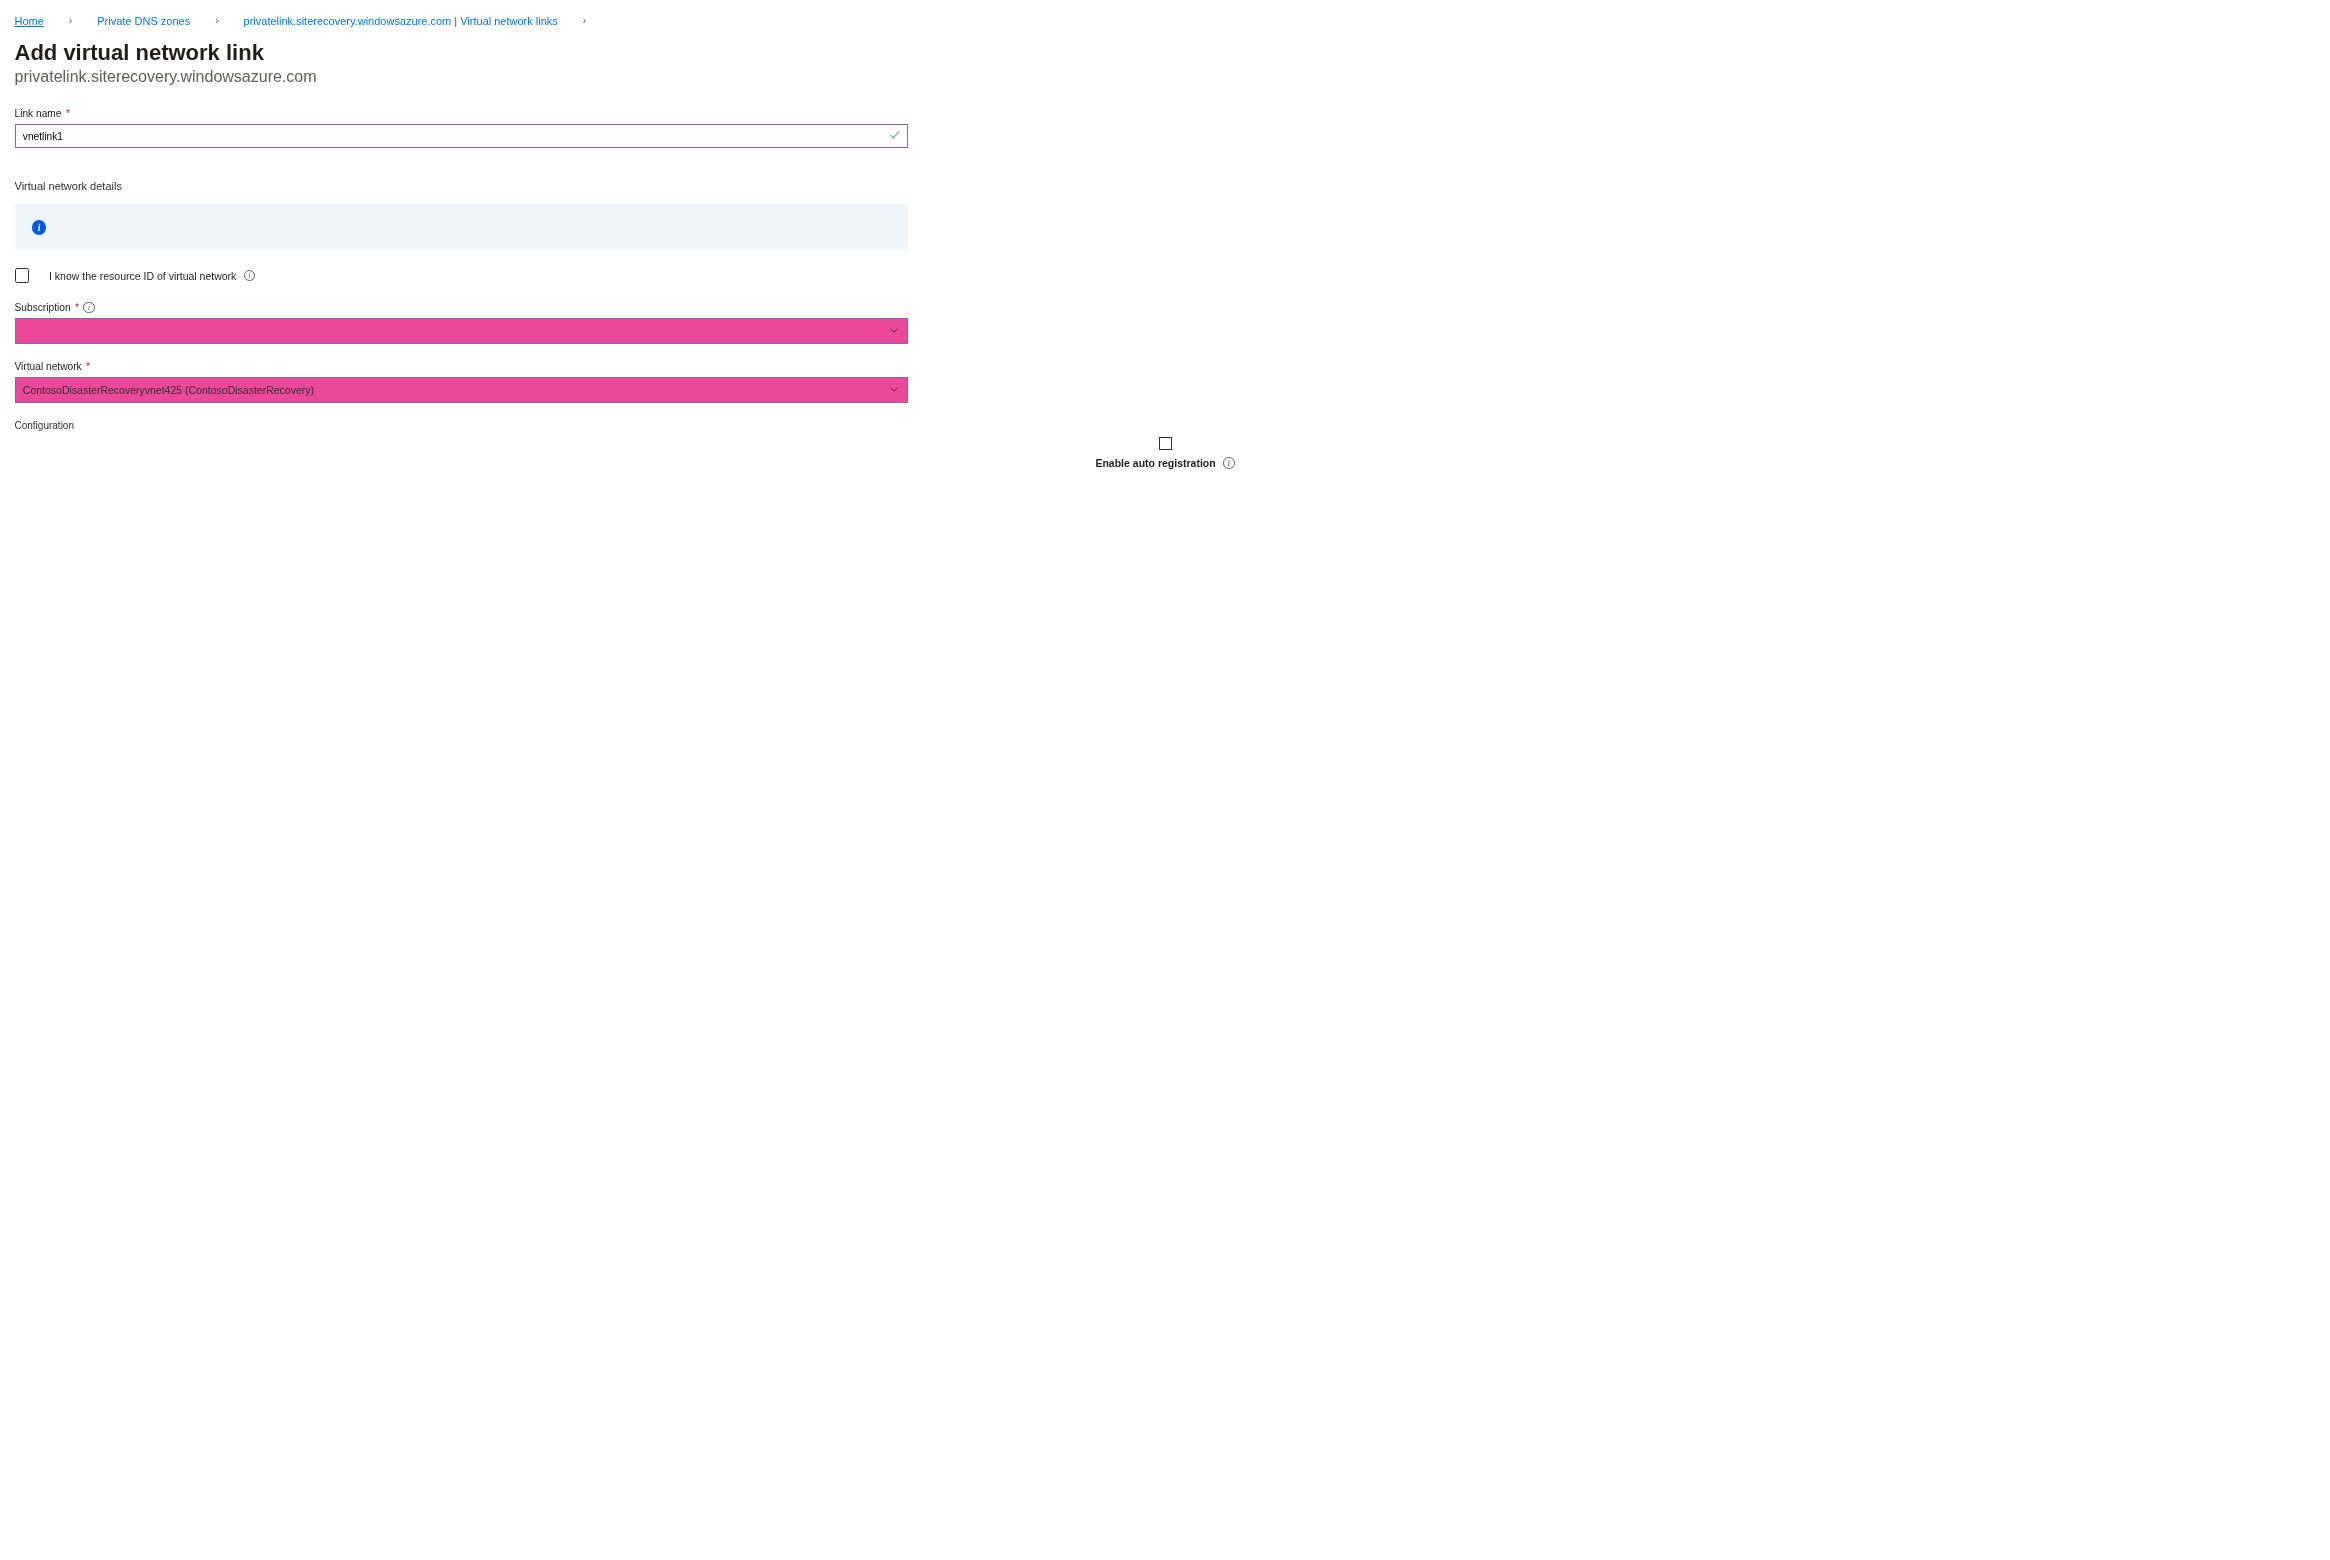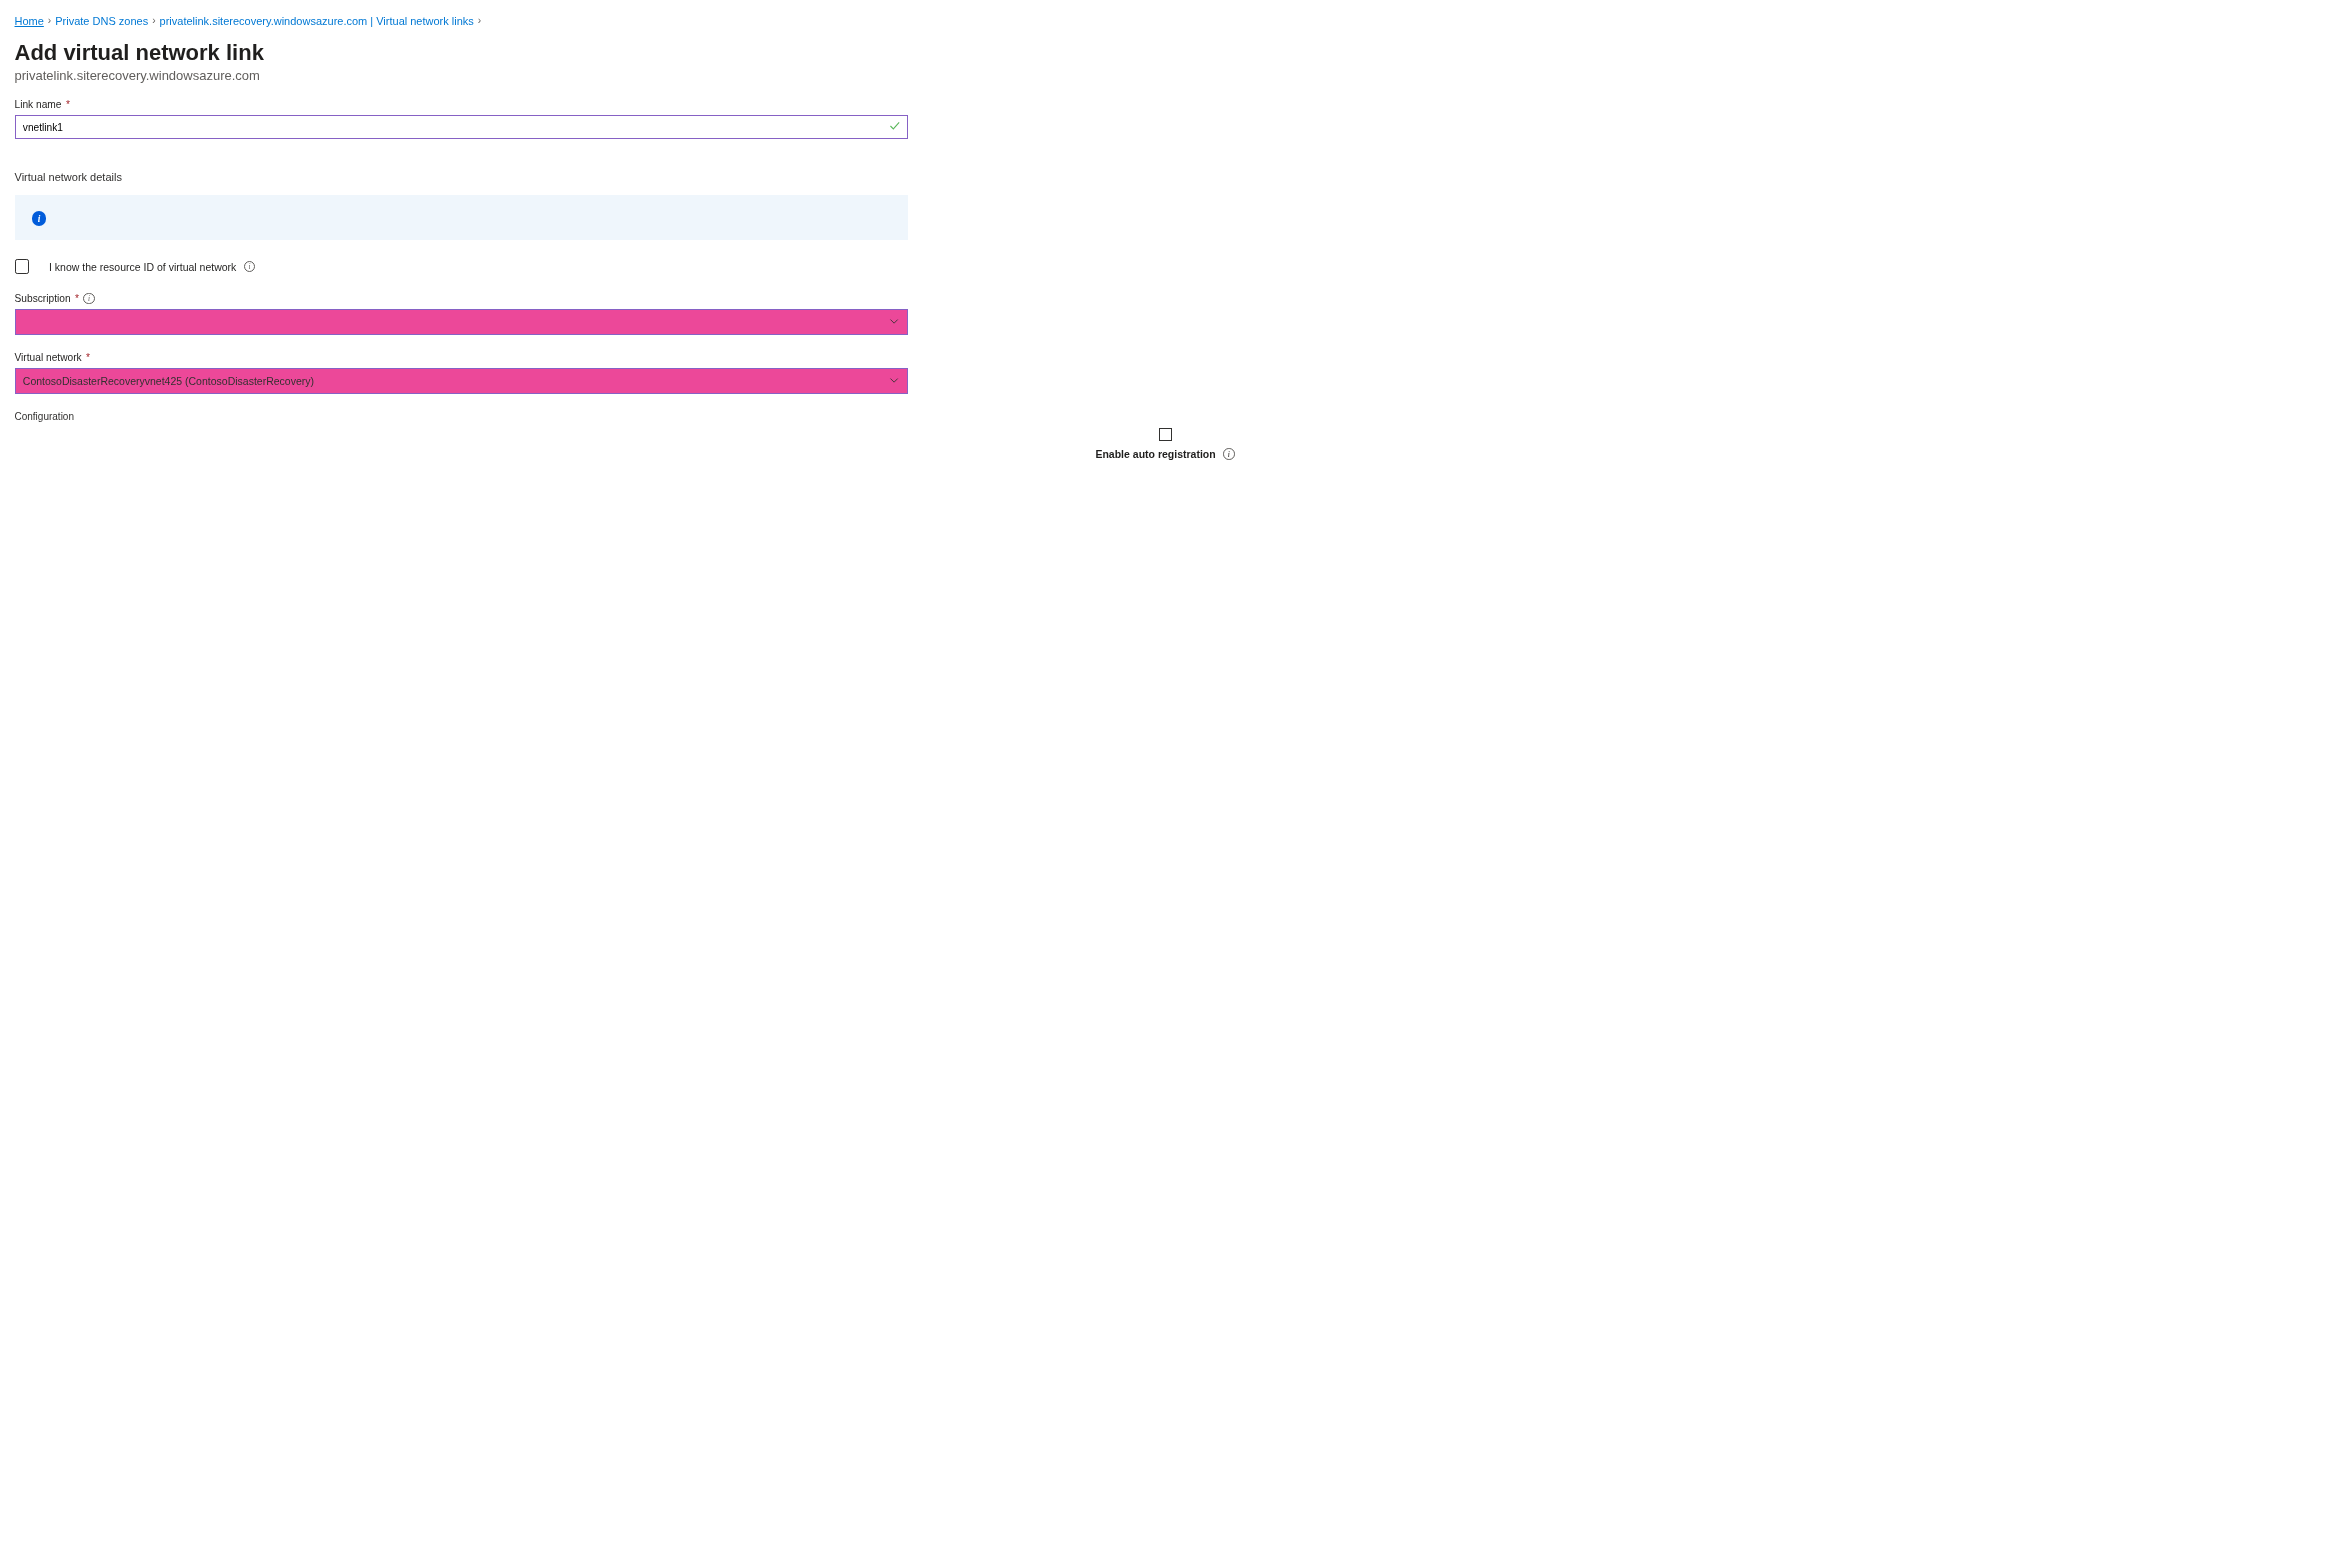--- a/index.html
+++ b/index.html
@@ -17,7 +17,7 @@
     .breadcrumb {
       display: flex;
       align-items: center;
-      gap: 4px;
+      gap: 25px;
       font-size: 11px;
       margin-bottom: 13px;
       flex-wrap: wrap;

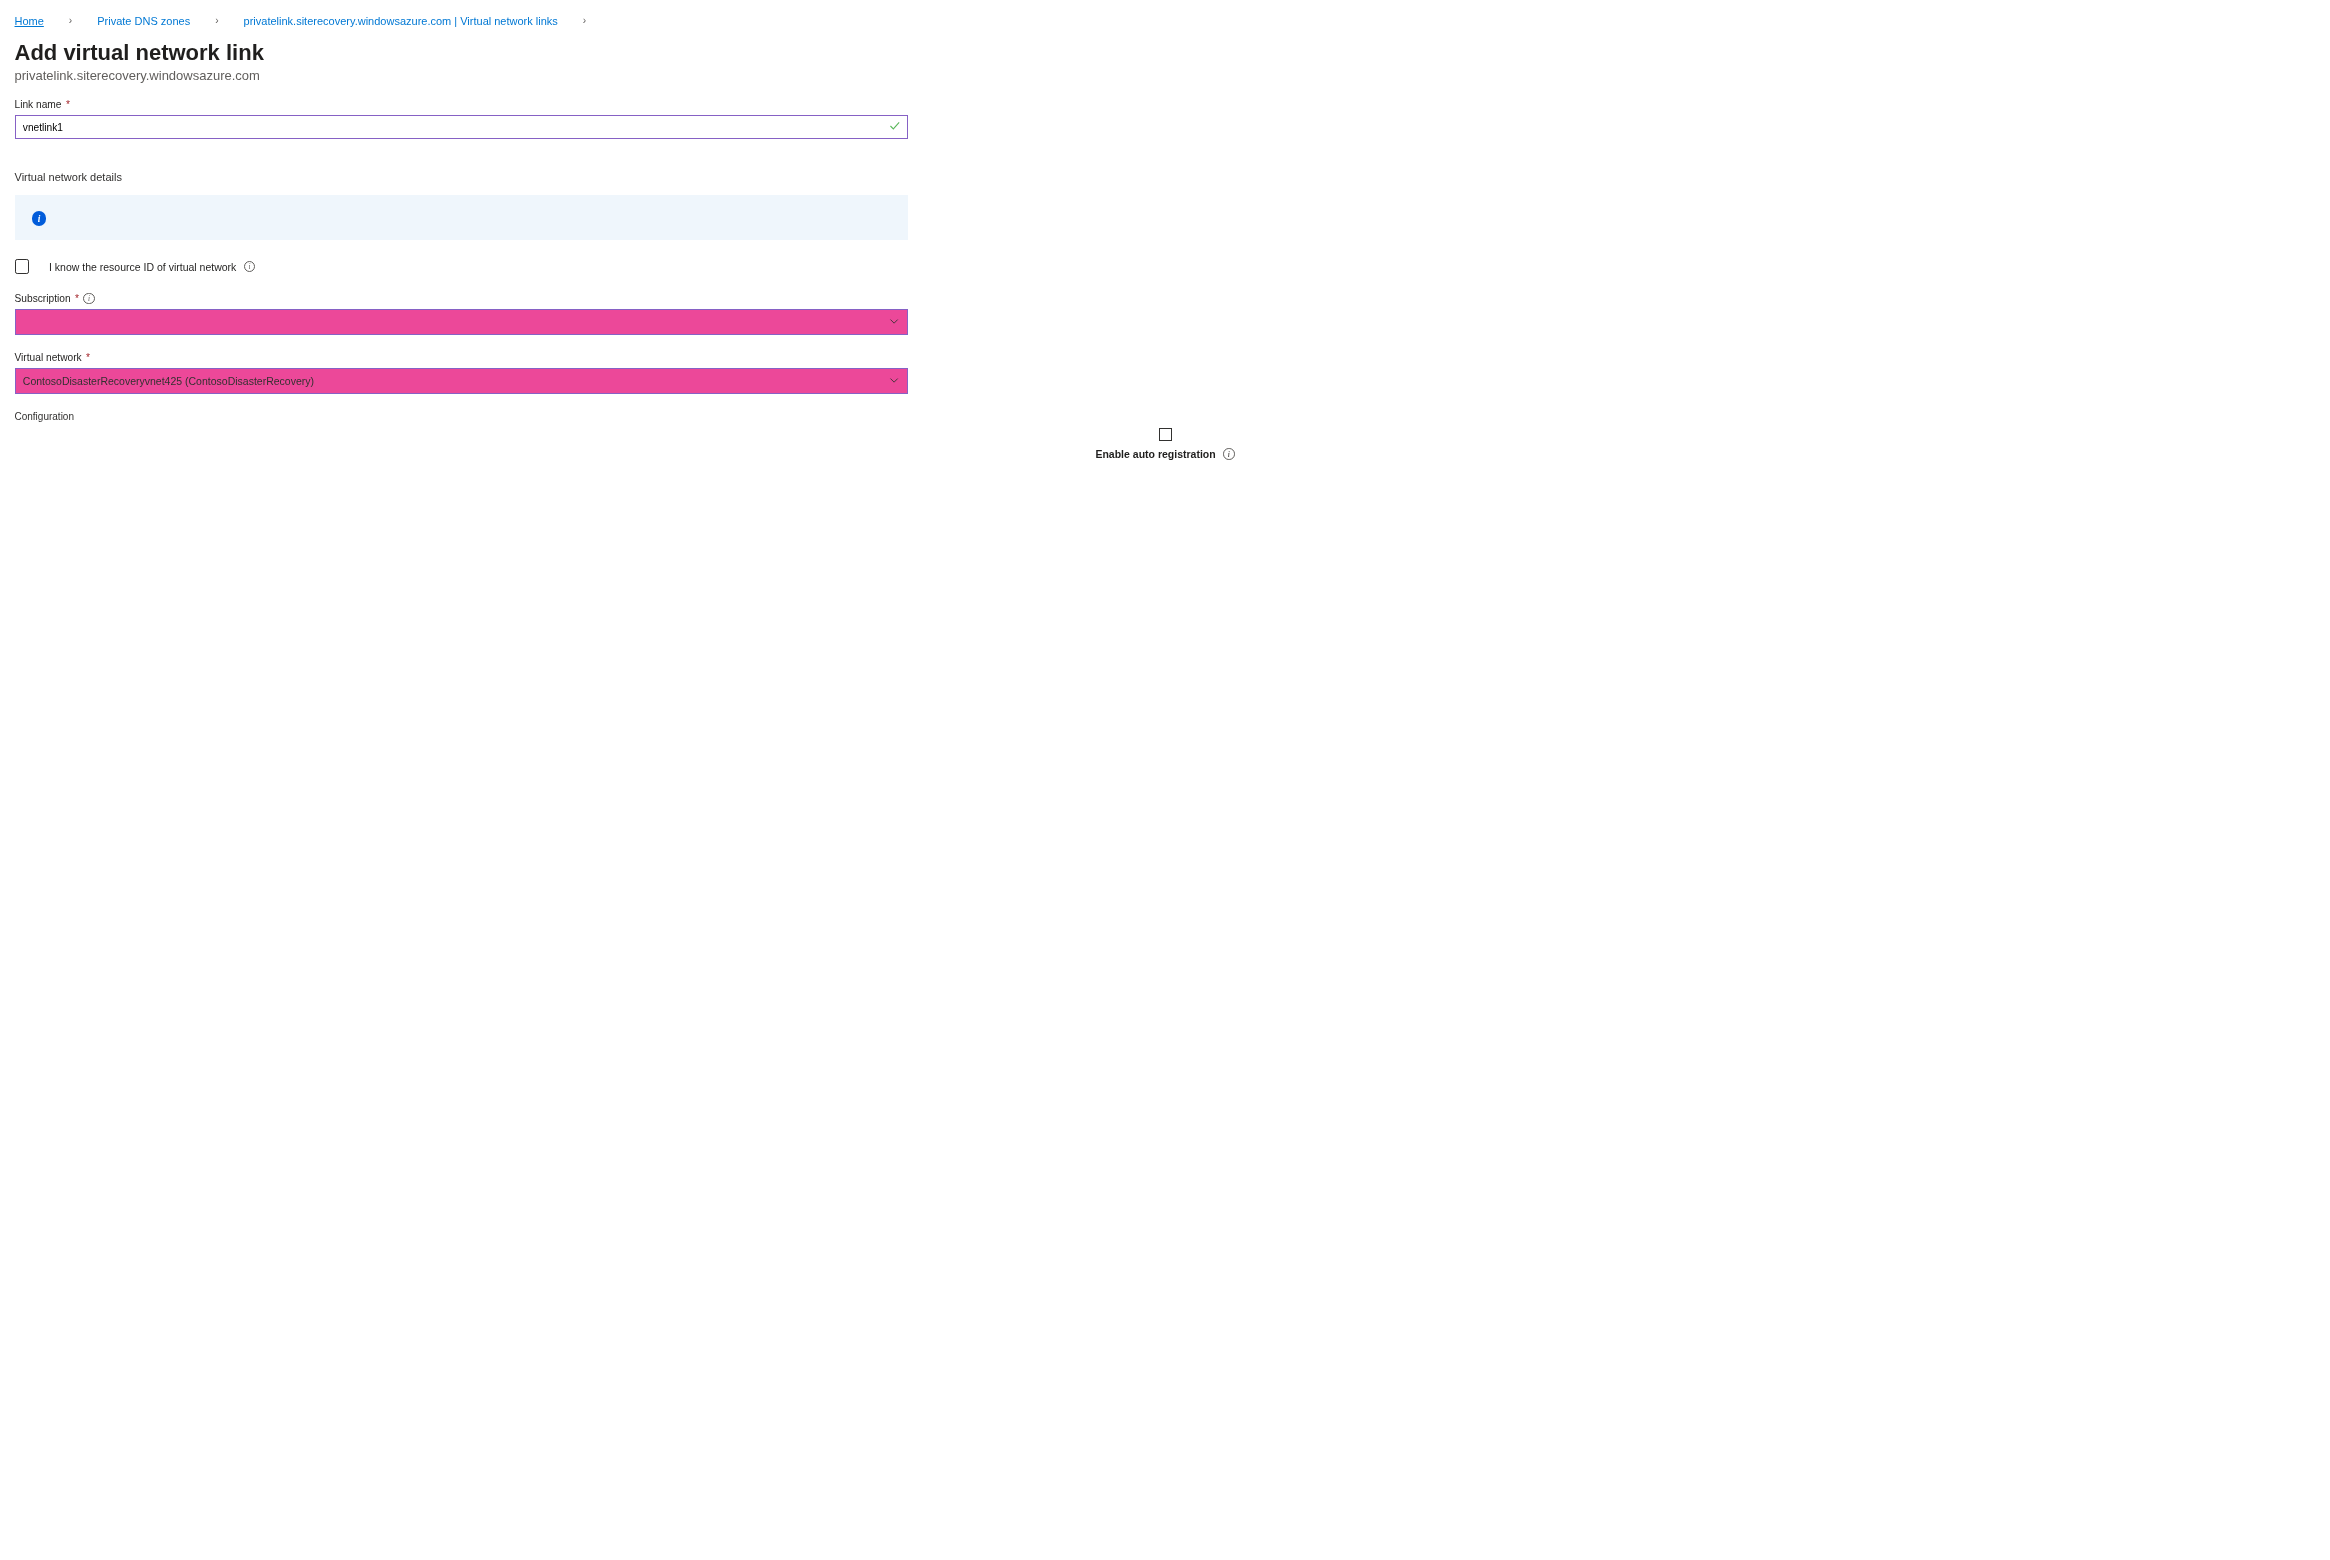--- a/index.html
+++ b/index.html
@@ -41,9 +41,9 @@
       margin-bottom: 2.9px;
     }
     .page-subtitle {
-      font-size: 13px;
+      font-size: 16px;
       color: #605e5c;
-      margin-bottom: 16px;
+      margin-bottom: 22px;
     }
     .form-label {
       font-size: 10.2px;

